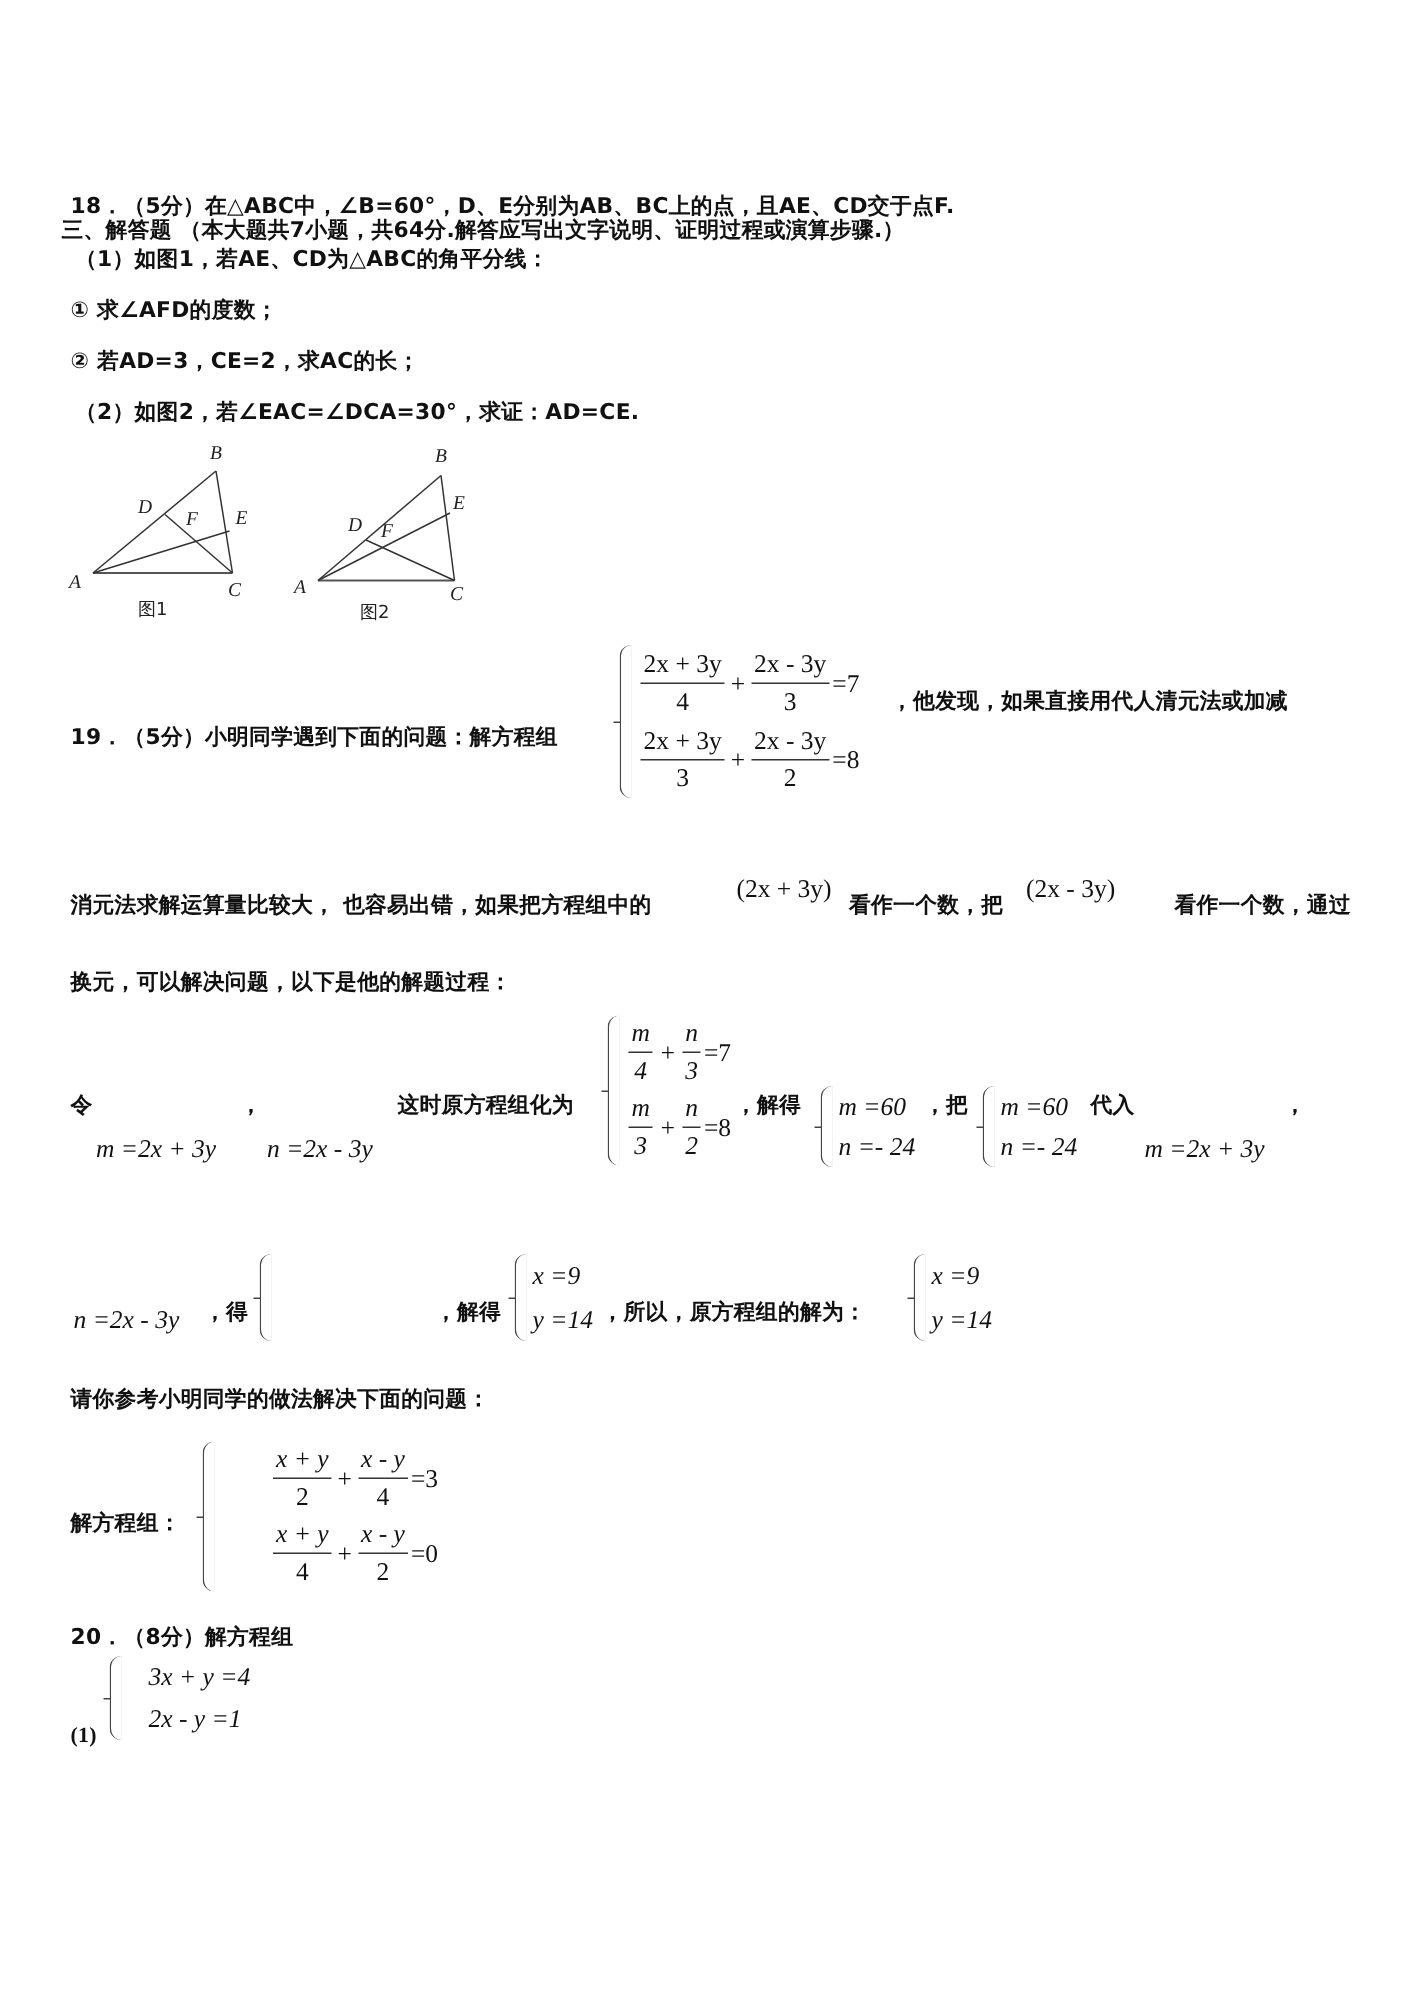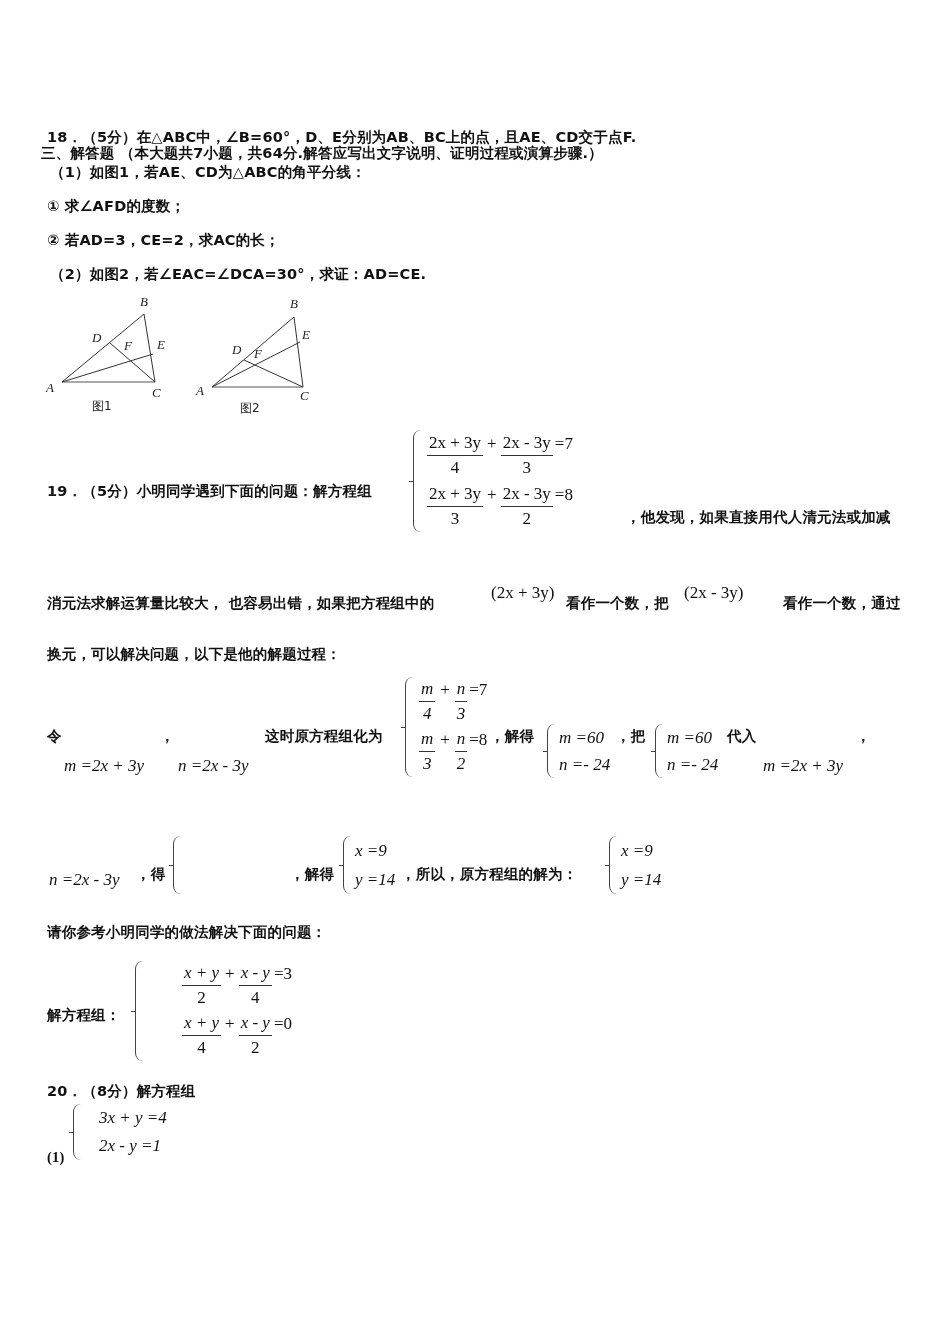--- a/index.html
+++ b/index.html
@@ -14,7 +14,7 @@
   .brace { width: 7px; border-left: 1px solid #444; border-radius: 8px 0 0 8px; margin-right: 4px; position: relative; }
   .brace::before { content: ""; position: absolute; left: -5px; top: 50%; width: 5px; height: 1px; background: #444; }
   .rows { display: flex; flex-direction: column; justify-content: space-around; }
-  .row { display: flex; font-family: "Liberation Serif", serif; font-size: 17px; white-space: nowrap; }
+  .row { display: flex; align-items: center; font-family: "Liberation Serif", serif; font-size: 17px; white-space: nowrap; }
   .frac { display: inline-flex; flex-direction: column; align-items: center; margin: 0 2px; }
   .frac .num { padding: 0 2px 2px; border-bottom: 1px solid #333; line-height: 1.1; }
   .frac .den { padding-top: 3px; line-height: 1.1; }

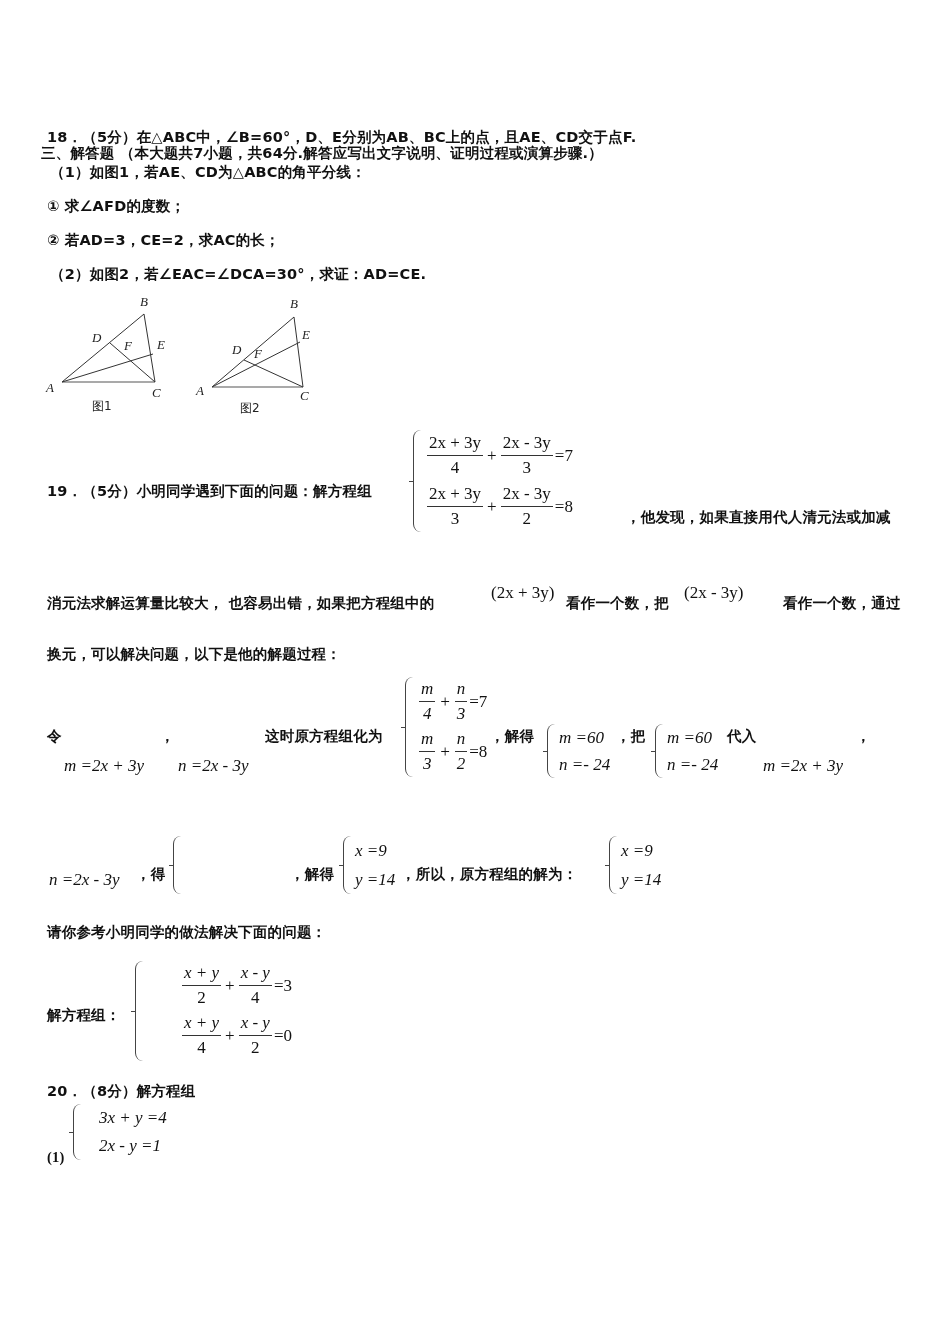--- a/index.html
+++ b/index.html
@@ -93,7 +93,7 @@
     </div>
   </div>
 </div>
-<div class="abs cn" style="left:594px;top:508px;margin-left:32px;">，他发现，如果直接用代人清元法或加减</div>
+<div class="abs cn" style="left:594px;top:458px;">，他发现，如果直接用代人清元法或加减</div>
 
 <div class="abs cn" style="left:47px;top:594px;">消元法求解运算量比较大，  也容易出错，如果把方程组中的</div>
 <div class="abs m" style="left:491px;top:583px;">(2x + 3y)</div>

